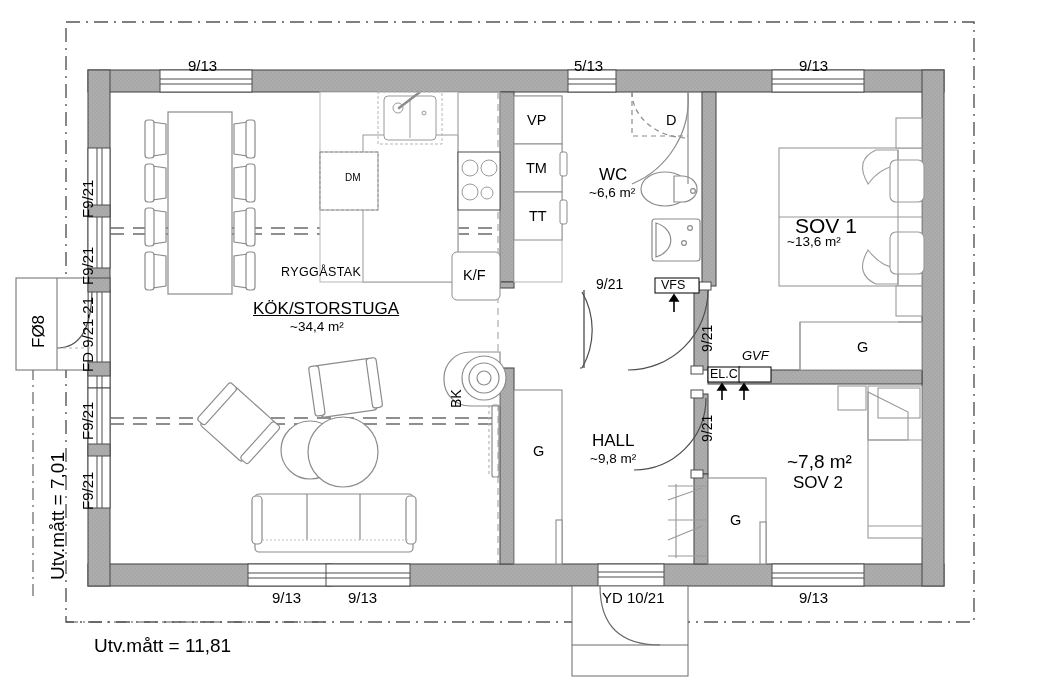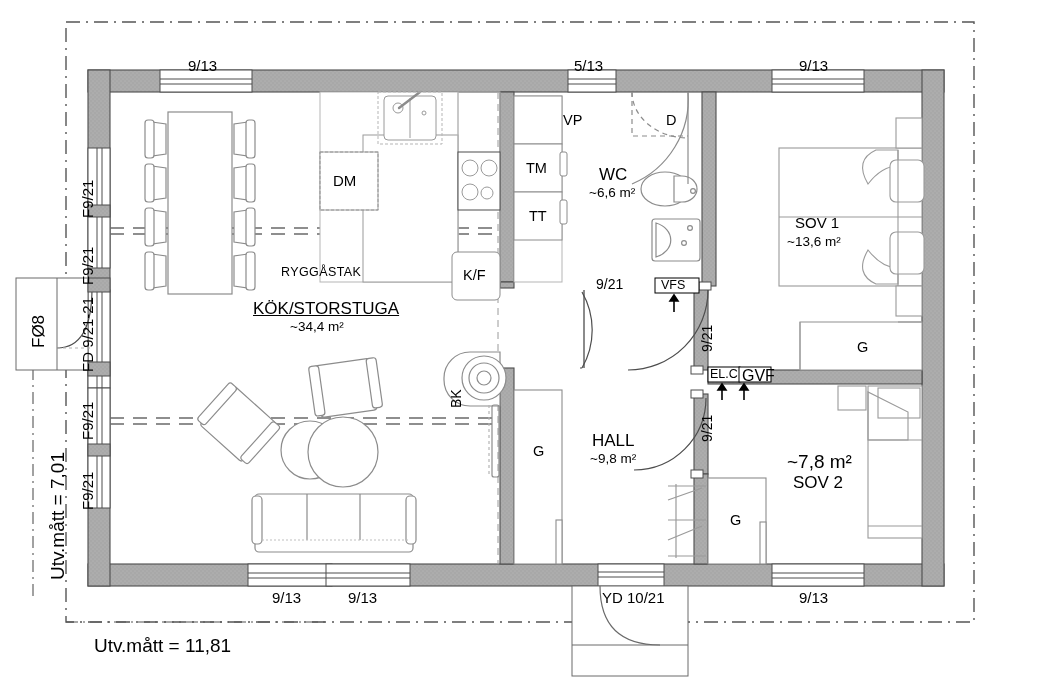--- a/index.html
+++ b/index.html
@@ -387,7 +387,7 @@
 <div class="lbl" style="left:787px;top:452px;font-size:19px;">~7,8 m²</div>
 
 <div class="lbl" style="left:333px;top:173px;font-size:15px;">DM</div>
-<div class="lbl" style="left:527px;top:113px;font-size:14.5px;margin-left:36px;">VP</div>
+<div class="lbl" style="left:527px;top:113px;font-size:14.5px;">VP</div>
 <div class="lbl" style="left:526px;top:161px;font-size:14.5px;">TM</div>
 <div class="lbl" style="left:529px;top:209px;font-size:14.5px;">TT</div>
 <div class="lbl" style="left:463px;top:268px;font-size:14.5px;">K/F</div>

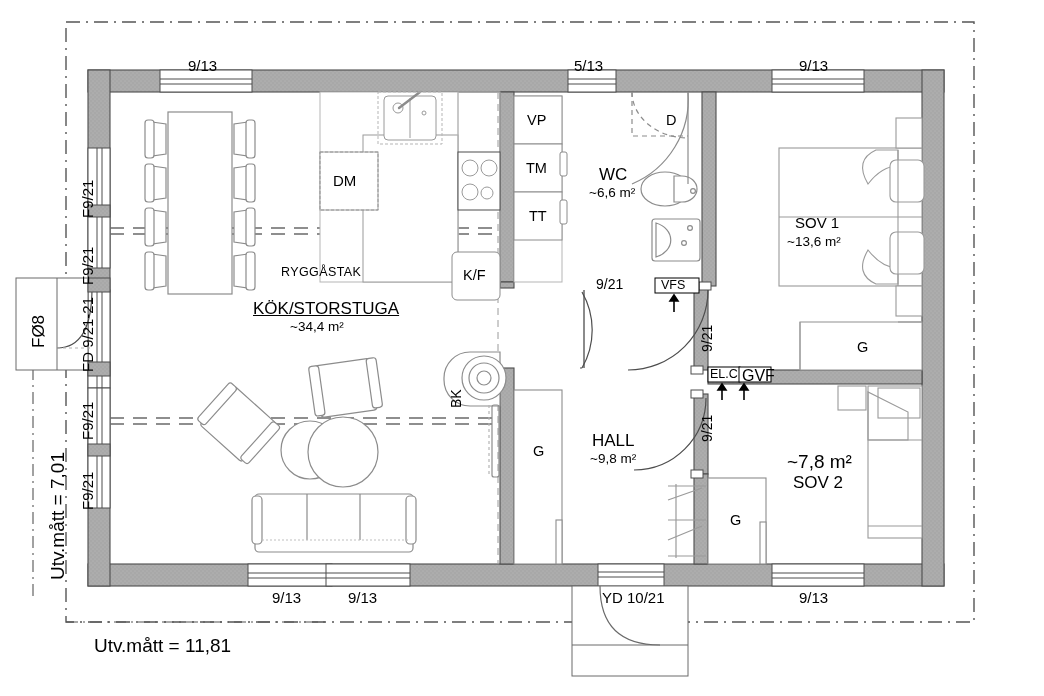--- a/index.html
+++ b/index.html
@@ -386,7 +386,7 @@
 <div class="lbl" style="left:793px;top:432px;font-size:17px;margin-top:42px;">SOV 2</div>
 <div class="lbl" style="left:787px;top:452px;font-size:19px;">~7,8 m²</div>
 
-<div class="lbl" style="left:333px;top:173px;font-size:15px;">DM</div>
+<div class="lbl" style="left:345px;top:173px;font-size:10px;">DM</div>
 <div class="lbl" style="left:527px;top:113px;font-size:14.5px;">VP</div>
 <div class="lbl" style="left:526px;top:161px;font-size:14.5px;">TM</div>
 <div class="lbl" style="left:529px;top:209px;font-size:14.5px;">TT</div>

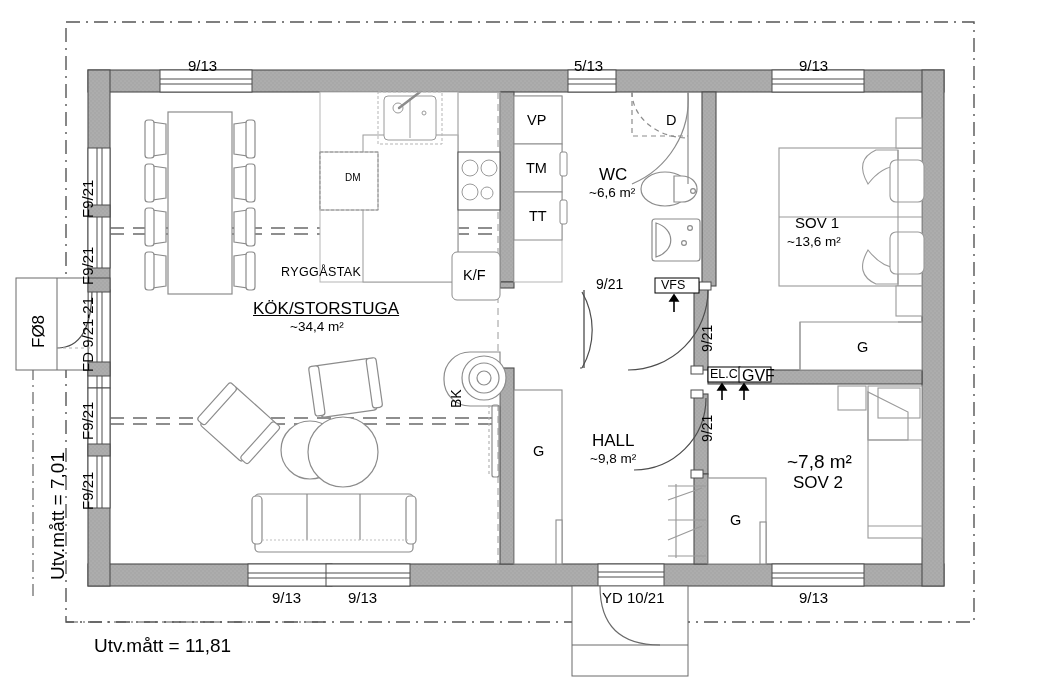--- a/index.html
+++ b/index.html
@@ -380,7 +380,7 @@
 <div class="lbl" style="left:592px;top:432px;font-size:17px;">HALL</div>
 <div class="lbl" style="left:590px;top:452px;font-size:13.5px;">~9,8 m²</div>
 
-<div class="lbl" style="left:795px;top:215px;font-size:15px;">SOV 1</div>
+<div class="lbl" style="left:795px;top:215px;font-size:21px;">SOV 1</div>
 <div class="lbl" style="left:787px;top:235px;font-size:13.5px;">~13,6 m²</div>
 
 <div class="lbl" style="left:793px;top:432px;font-size:17px;margin-top:42px;">SOV 2</div>

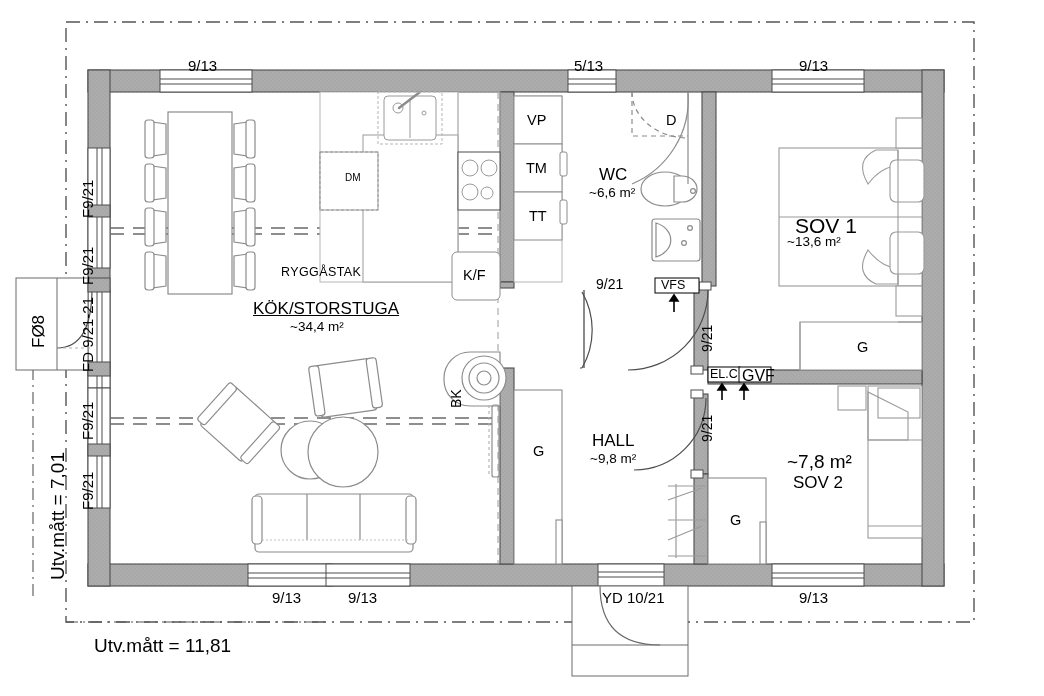--- a/index.html
+++ b/index.html
@@ -400,6 +400,6 @@
 
 <div class="lbl" style="left:661px;top:279px;font-size:12.5px;">VFS</div>
 <div class="lbl" style="left:710px;top:368px;font-size:12.5px;">EL.C</div>
-<div class="lbl" style="left:742px;top:368px;font-size:16px;">GVF</div>
+<div class="lbl" style="left:742px;top:349px;font-size:13px;font-style:italic;">GVF</div>
 
 </body></html>

